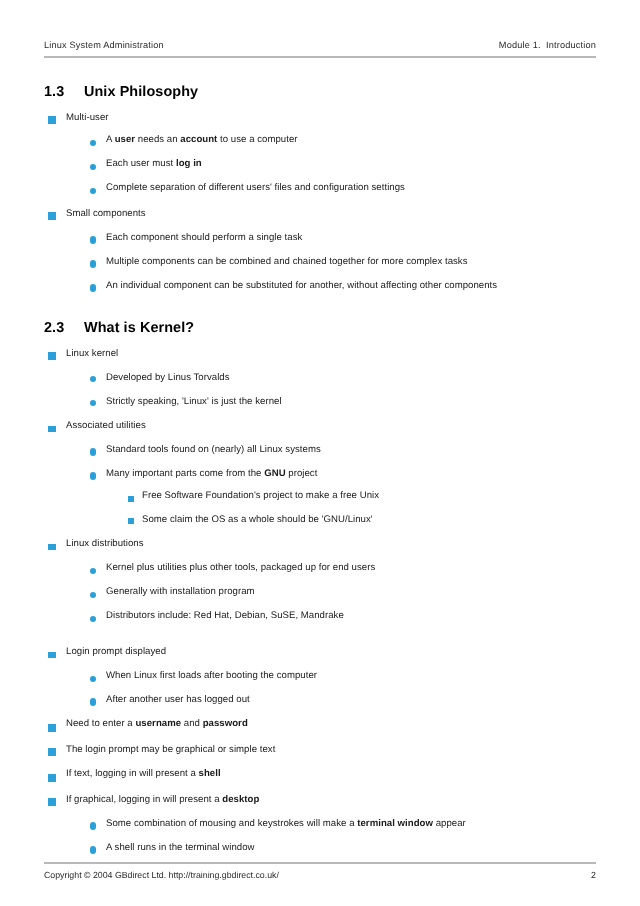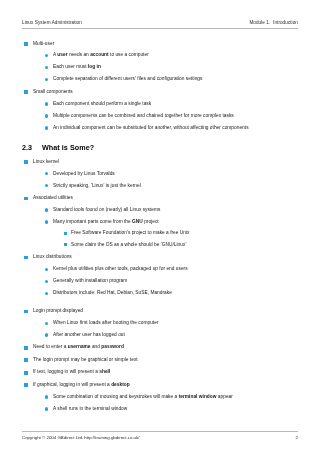--- a/index.html
+++ b/index.html
@@ -155,6 +155,10 @@
 
   <div id="sections">
       <div class="section first">
+        <div class="sec-head">
+          <span class="sec-num">1.3</span>
+          <span class="sec-title">Unix Philosophy</span>
+        </div>
         <ul class="lvl1">
           <li>
             <span class="mk"></span>

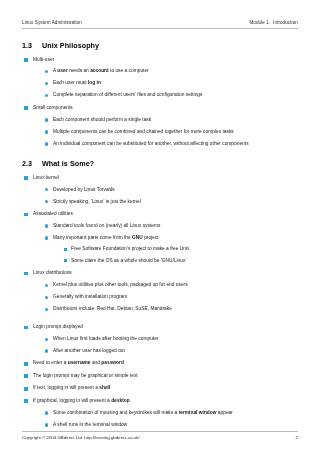--- a/index.html
+++ b/index.html
@@ -201,7 +201,7 @@
       <div class="section">
         <div class="sec-head">
           <span class="sec-num">2.3</span>
-          <span class="sec-title">What is Some?</span>
+          <span class="sec-title">What is Kernel?</span>
         </div>
         <ul class="lvl1">
           <li>

